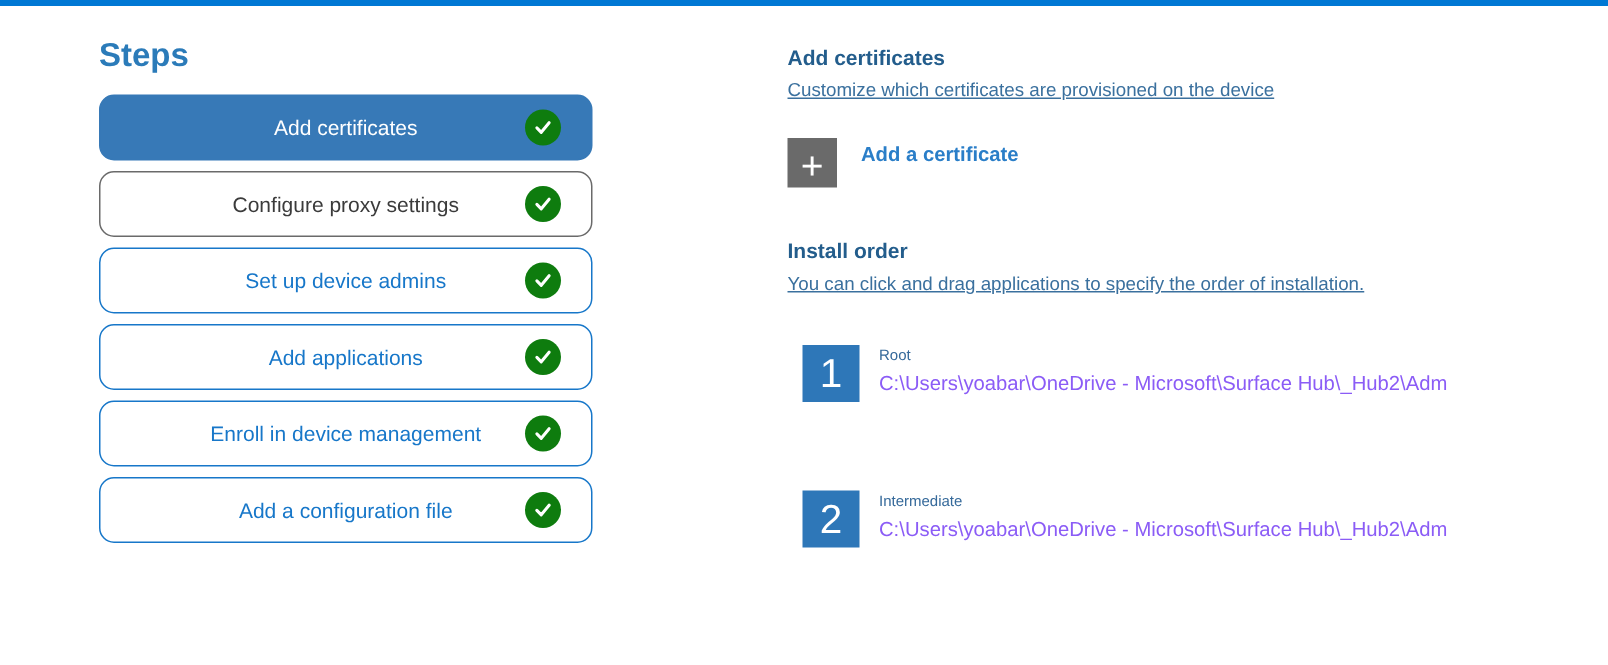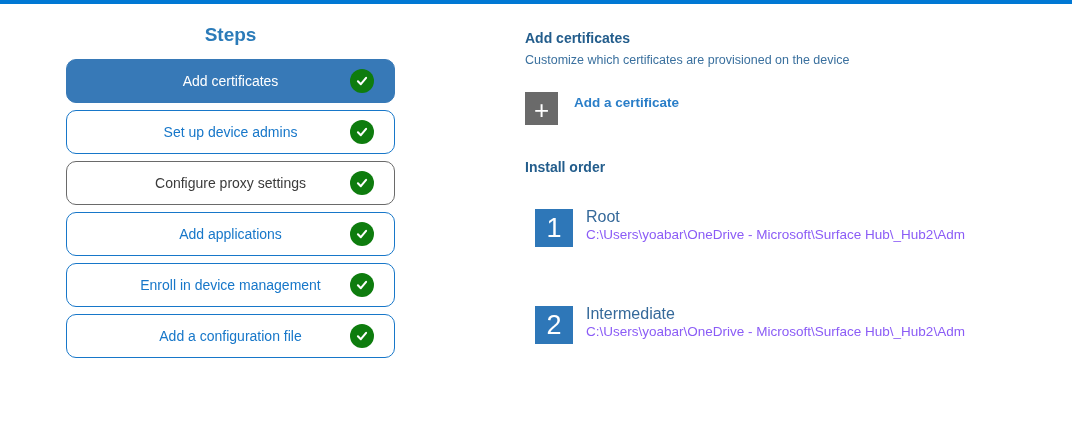--- a/index.html
+++ b/index.html
@@ -30,11 +30,10 @@
     width: 329px;
   }
   .sidebar-title {
-    font-size: 19px;
+    font-size: 22px;
     font-weight: bold;
     color: #2b7bb9;
     margin: 0 0 13px 0;
-    text-align: center;
   }
   .step {
     box-sizing: border-box;

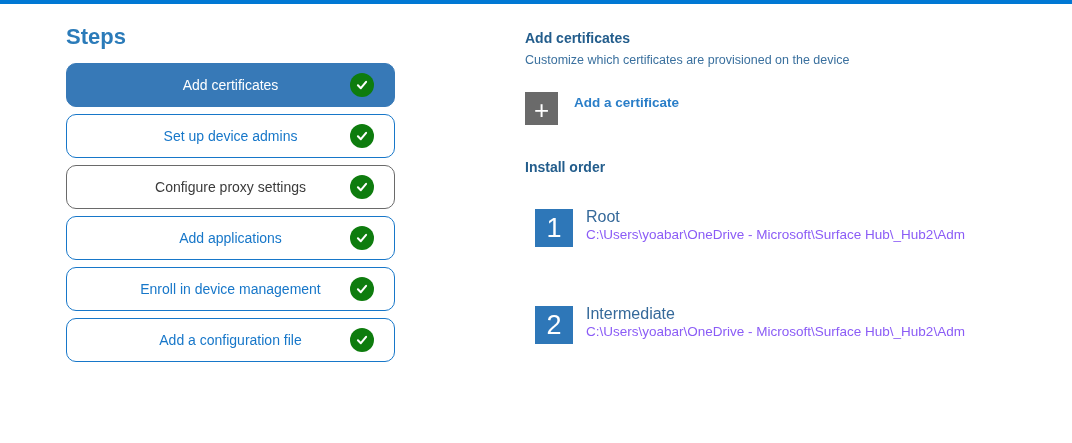--- a/index.html
+++ b/index.html
@@ -92,6 +92,7 @@
     font-size: 12.5px;
     color: #3a709e;
     margin: 7px 0 0 0;
+    text-decoration: underline;
   }
   .add-cert-row {
     margin-top: 25px;

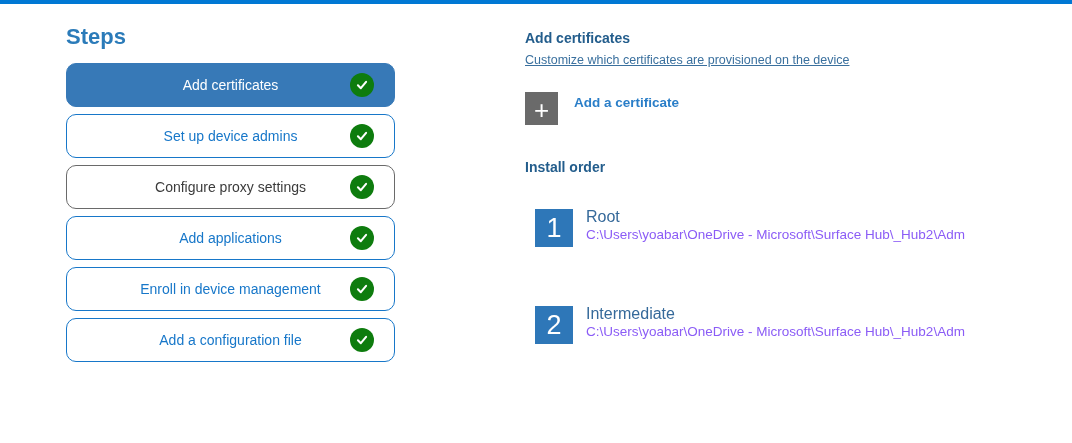--- a/index.html
+++ b/index.html
@@ -176,17 +176,17 @@
     </span>
   </div>
 
-  <div class="step default">
-    <span>Set up device admins</span>
-    <span class="check-badge">
-      <svg width="14" height="14" viewBox="0 0 24 24">
-          <path d="M5 12.5l5 5 9-11" stroke="#ffffff" stroke-width="3.5" fill="none" stroke-linecap="round" stroke-linejoin="round"></path>
-        </svg>
-    </span>
-  </div>
-
   <div class="step visited">
     <span>Configure proxy settings</span>
+    <span class="check-badge">
+      <svg width="14" height="14" viewBox="0 0 24 24">
+          <path d="M5 12.5l5 5 9-11" stroke="#ffffff" stroke-width="3.5" fill="none" stroke-linecap="round" stroke-linejoin="round"></path>
+        </svg>
+    </span>
+  </div>
+
+  <div class="step default">
+    <span>Set up device admins</span>
     <span class="check-badge">
       <svg width="14" height="14" viewBox="0 0 24 24">
           <path d="M5 12.5l5 5 9-11" stroke="#ffffff" stroke-width="3.5" fill="none" stroke-linecap="round" stroke-linejoin="round"></path>

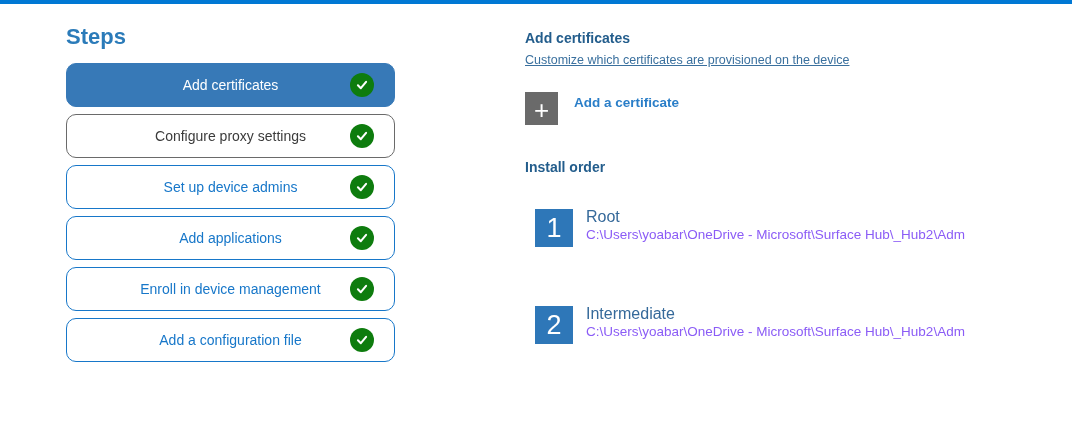--- a/index.html
+++ b/index.html
@@ -233,6 +233,7 @@
   </div>
 
   <h2 class="section-title install-order-title">Install order</h2>
+  <p class="section-subtitle">You can click and drag applications to specify the order of installation.</p>
 
   <div class="order-item first">
     <div class="order-badge">1</div>

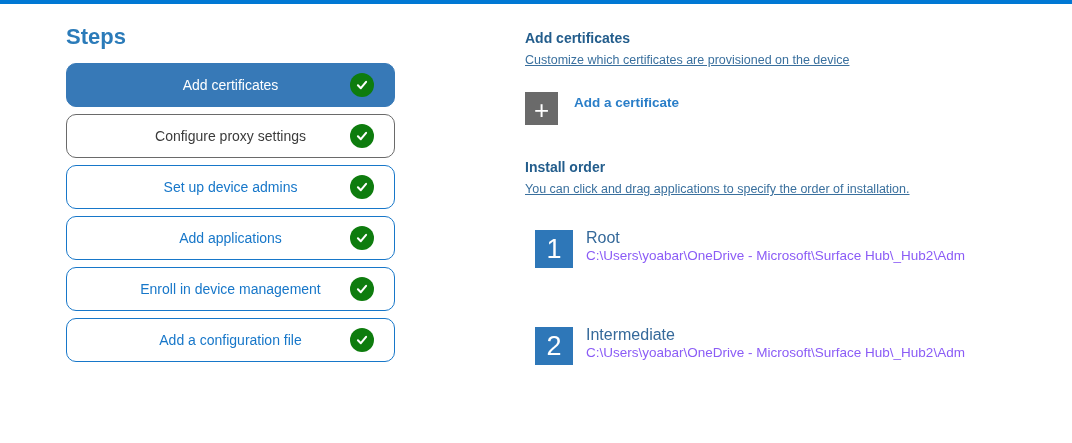--- a/index.html
+++ b/index.html
@@ -149,7 +149,7 @@
     margin-top: -1px;
   }
   .order-name {
-    font-size: 16px;
+    font-size: 10px;
     color: #35699a;
     line-height: 18px;
   }

